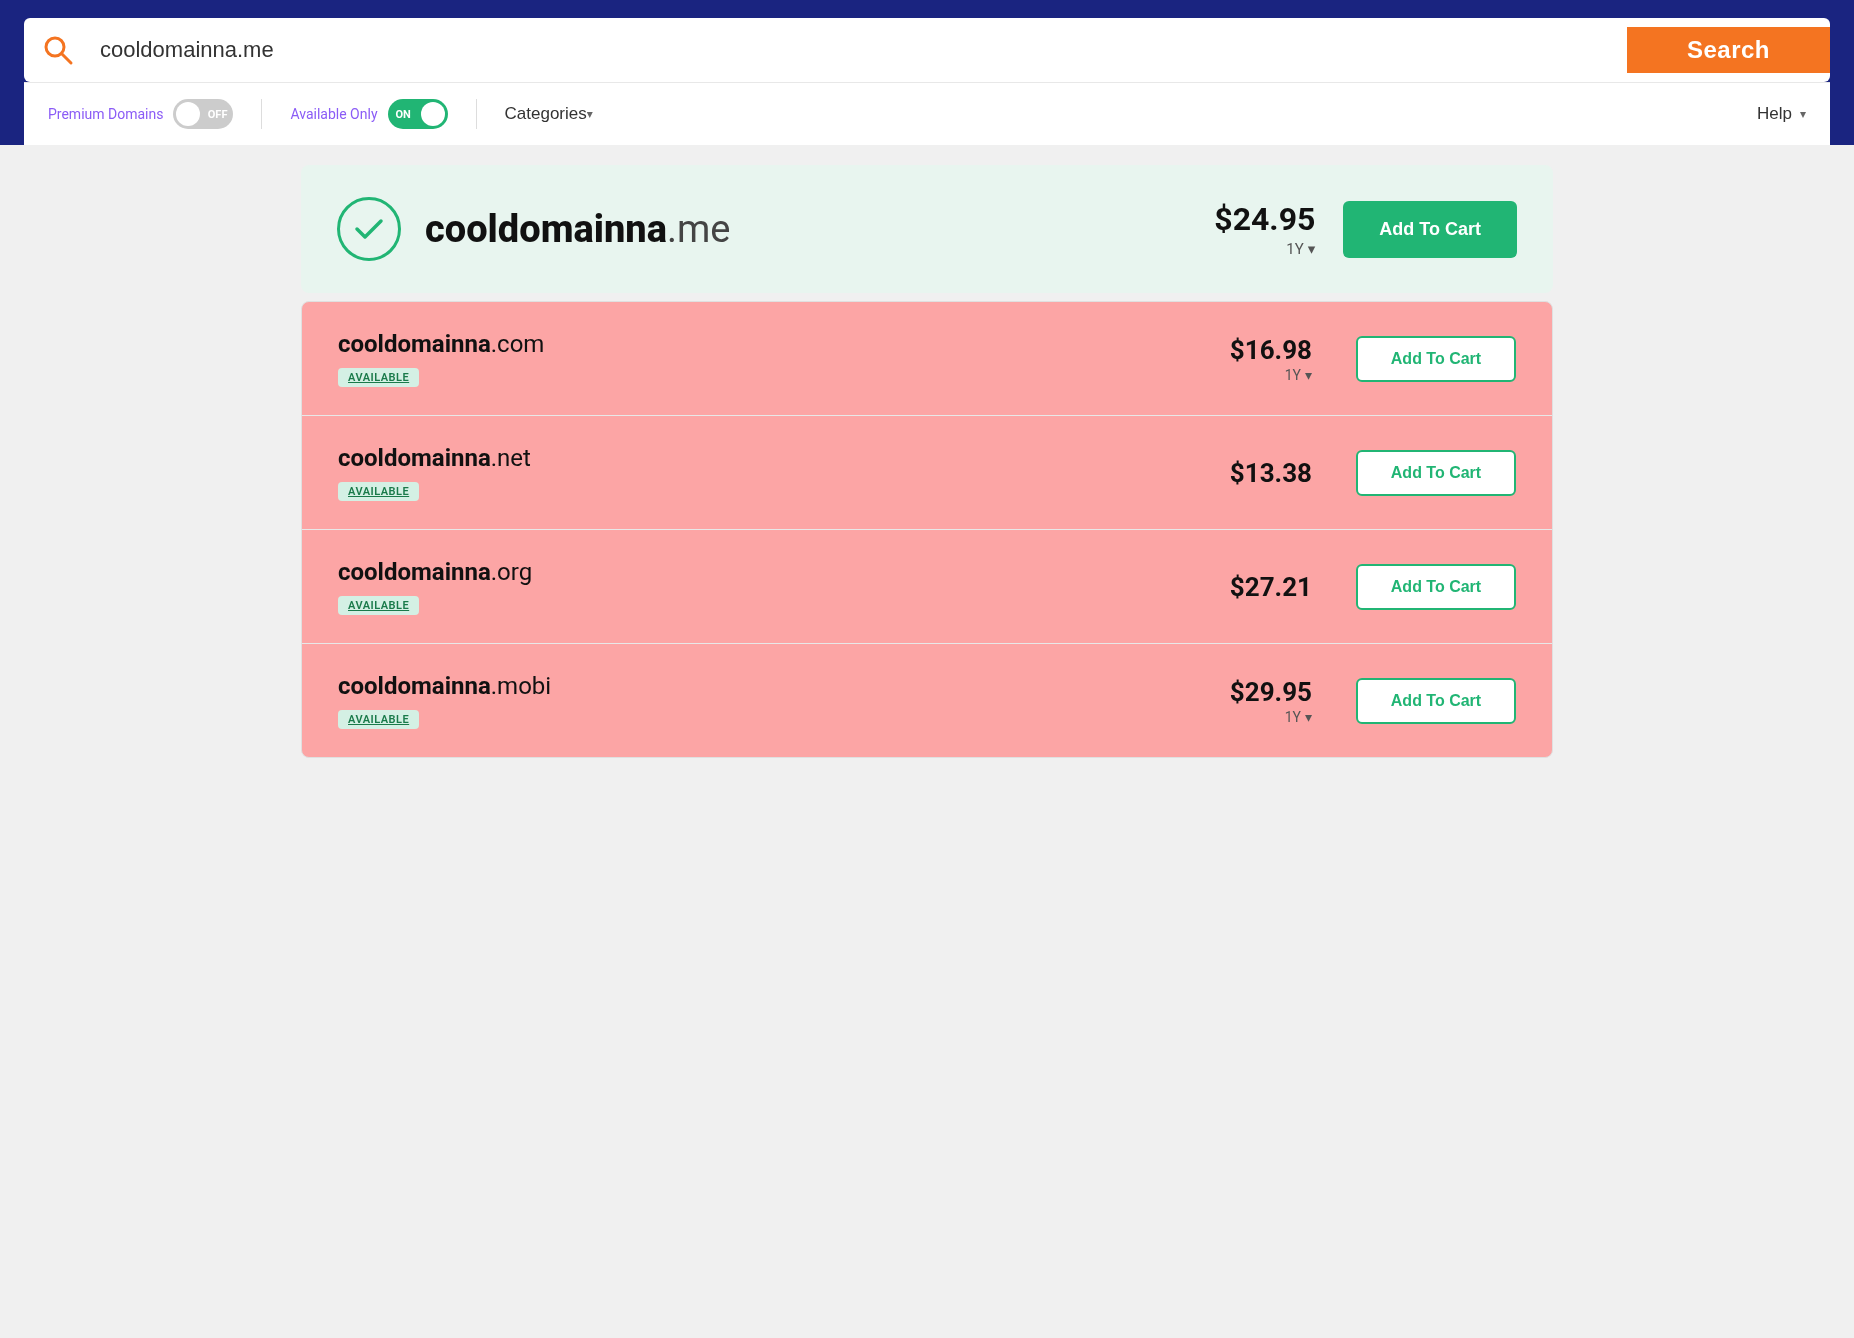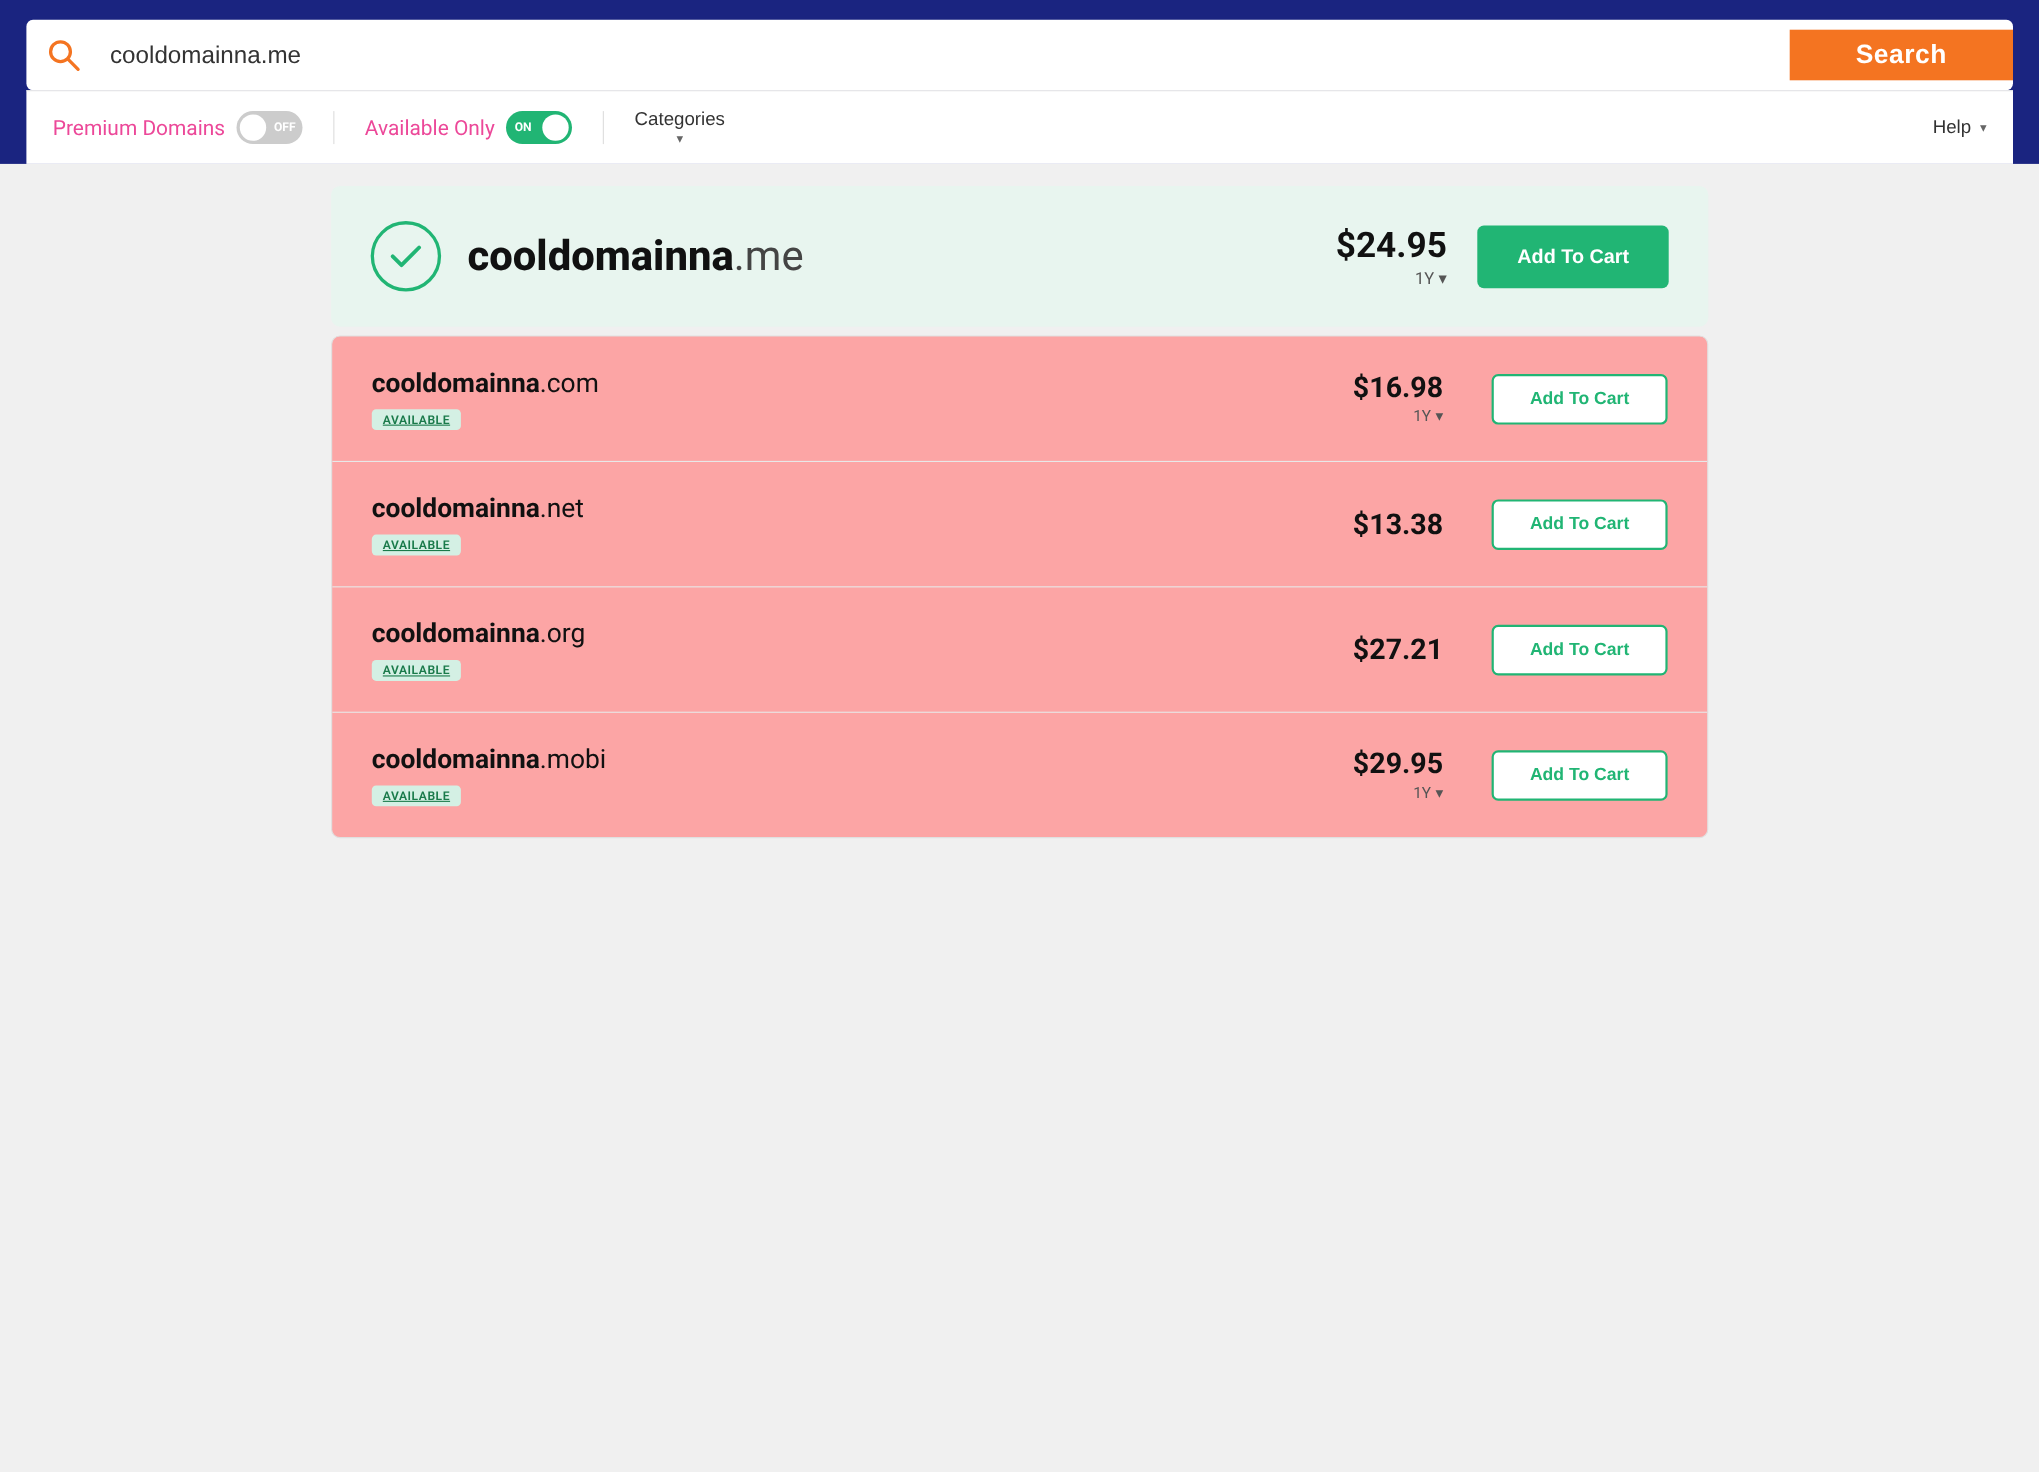--- a/index.html
+++ b/index.html
@@ -82,8 +82,8 @@
     }
 
     .filter-label {
-      font-size: 19px;
-      color: #ec4899;
+      font-size: 14px;
+      color: #8b5cf6;
     }
 
     

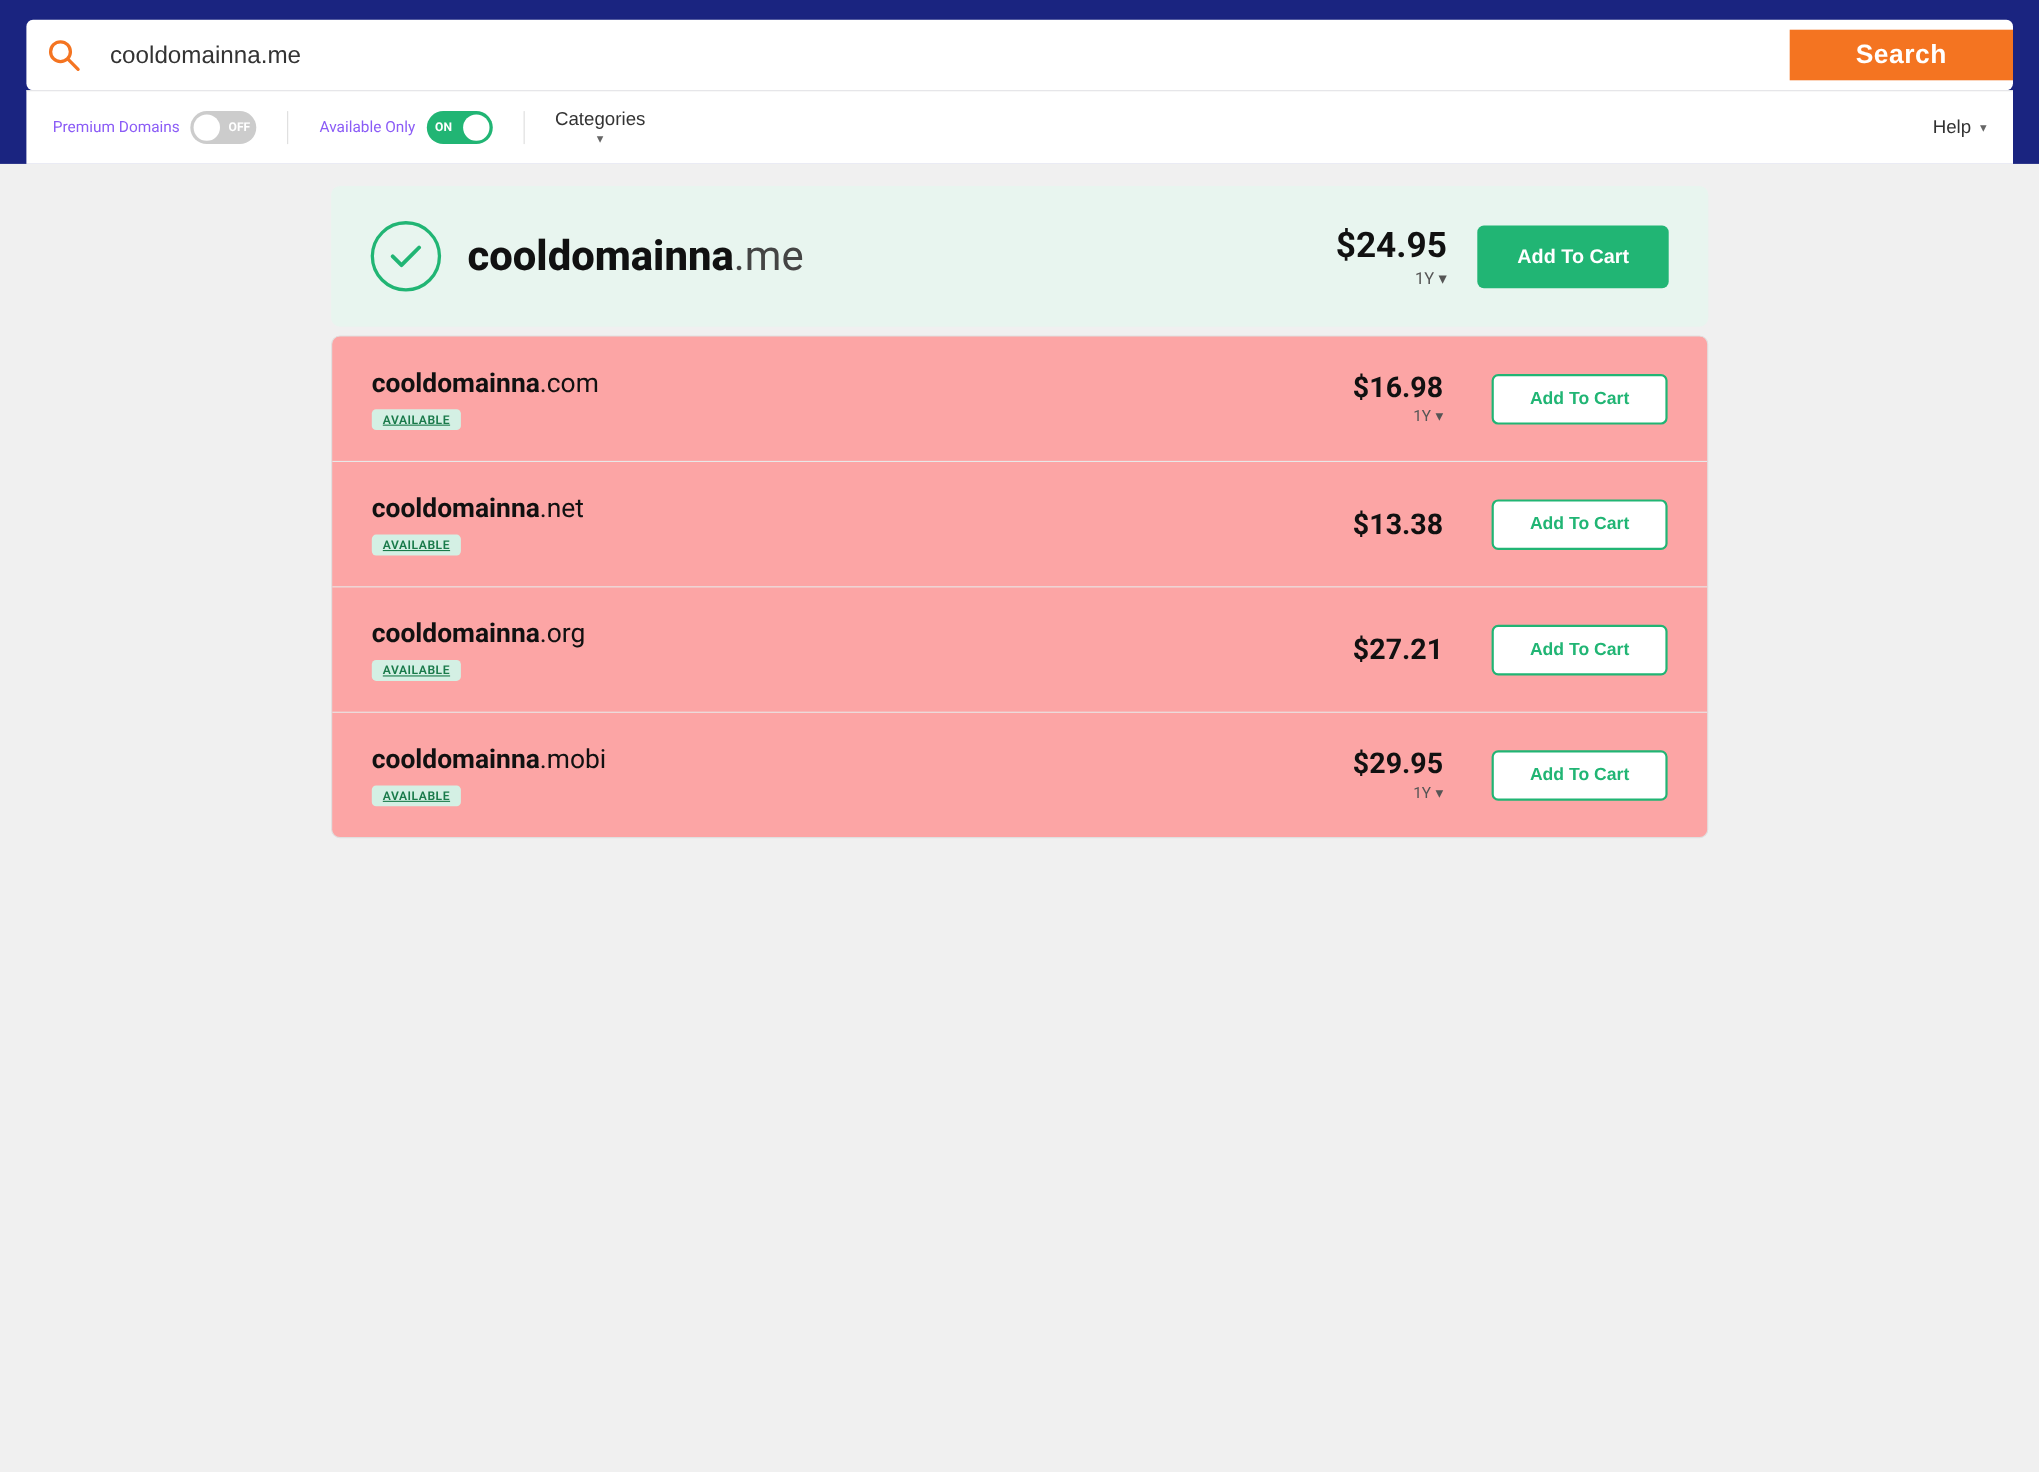--- a/index.html
+++ b/index.html
@@ -167,7 +167,6 @@
       border: none;
       cursor: pointer;
       padding: 0;
-      flex-direction: column;
     }
 
     .chevron {

